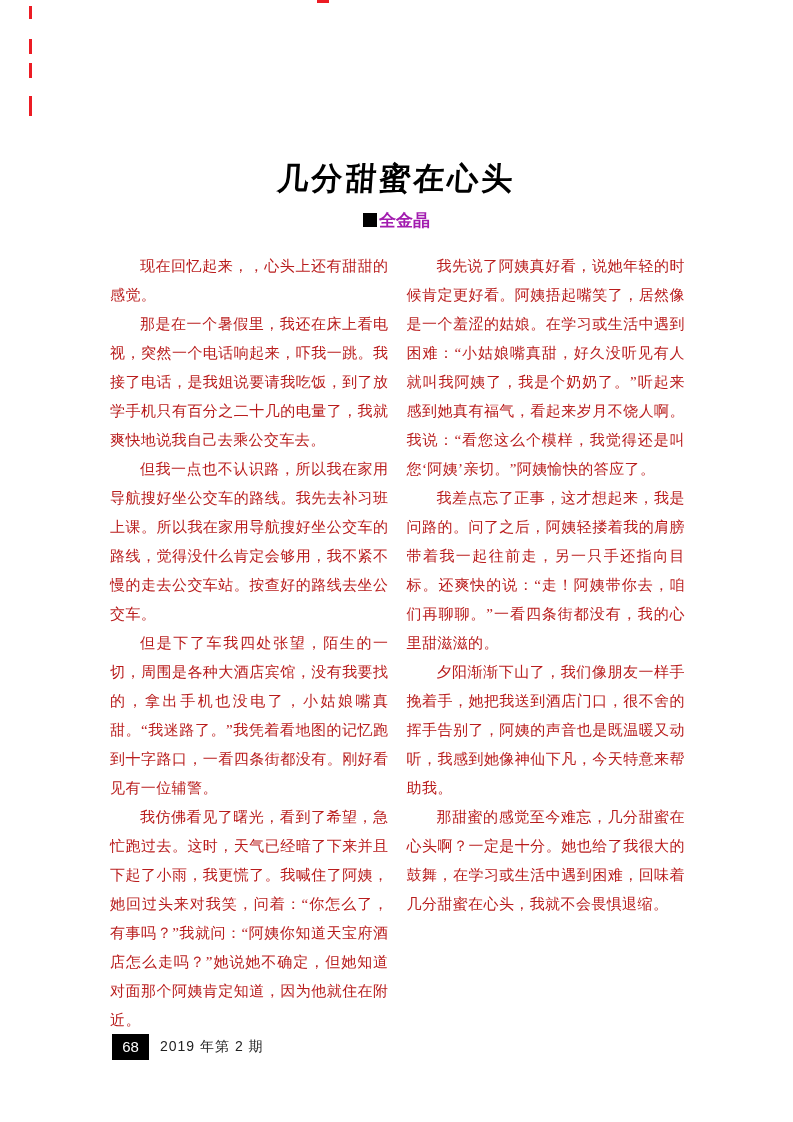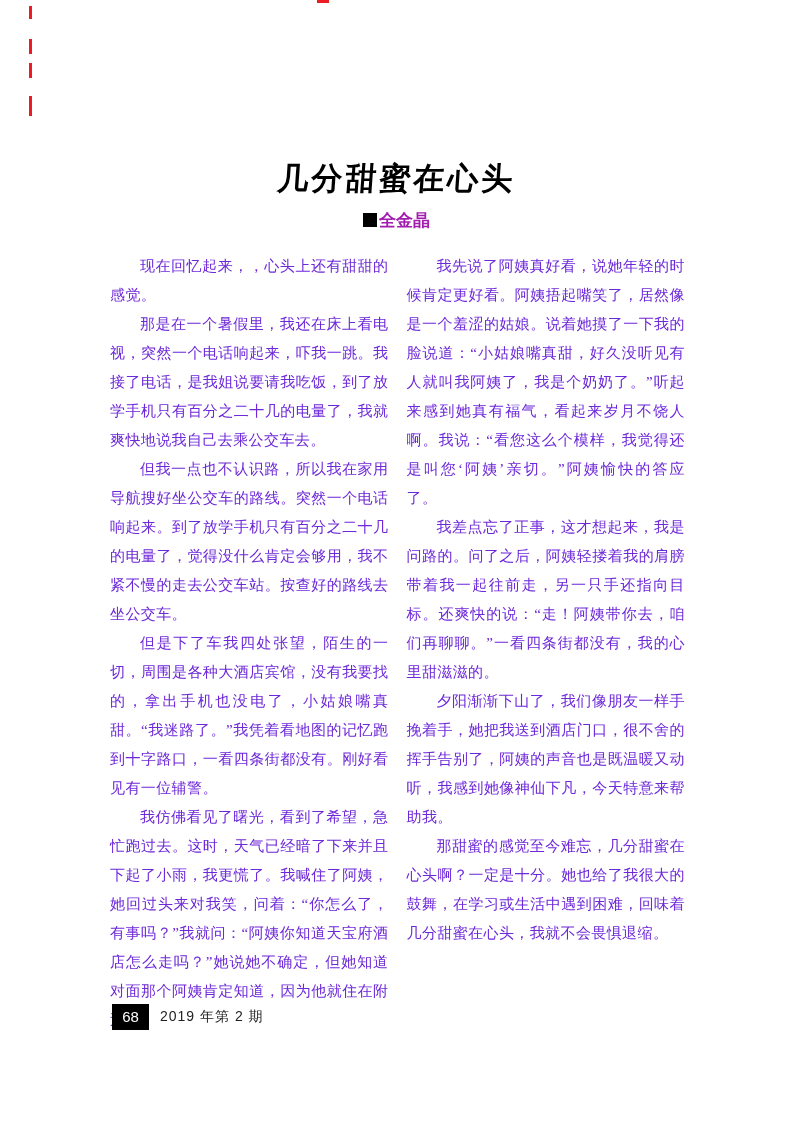--- a/index.html
+++ b/index.html
@@ -56,7 +56,7 @@
     text-align:justify;
     text-indent:2em;
     letter-spacing:0.4px;
-    color:#6d28d9;
+    color:#b91c1c;
   }
   .para.cont{text-indent:0;}
   .footer{

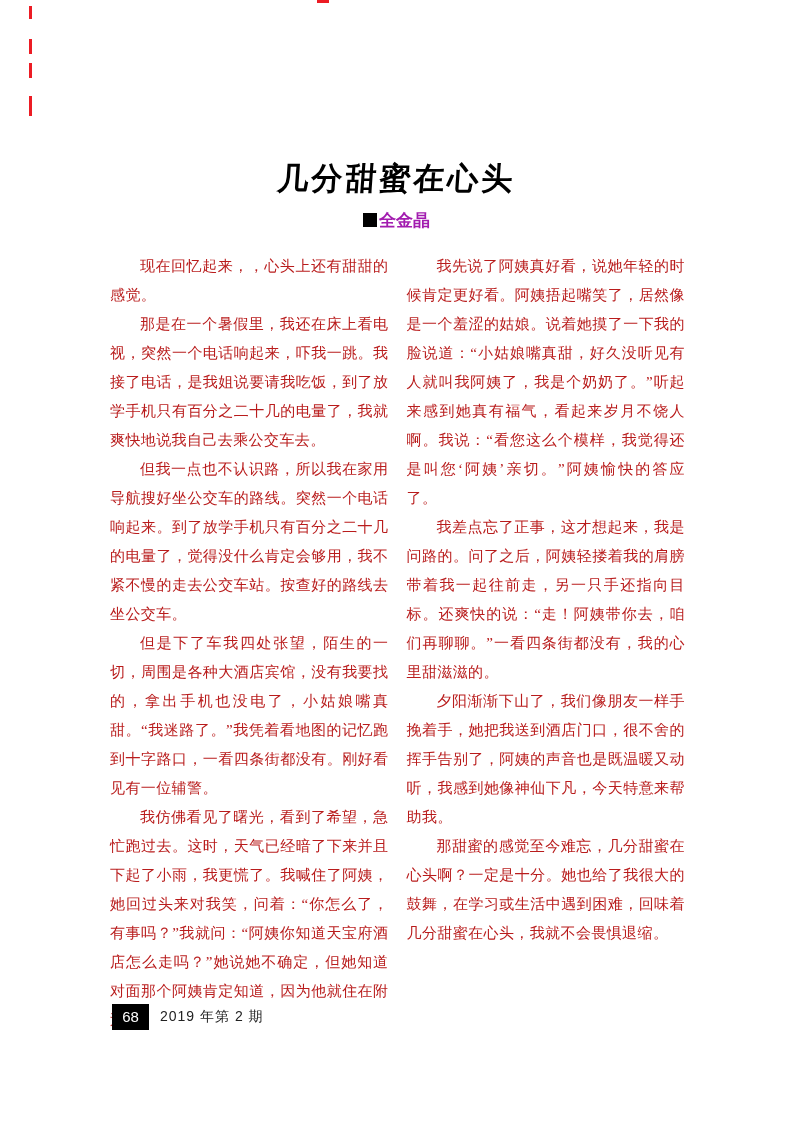--- a/index.html
+++ b/index.html
@@ -107,7 +107,7 @@
 
     </div>
     <div class="col">
-      <p class="para">我先说了阿姨真好看，说她年轻的时候肯定更好看。阿姨捂起嘴笑了，居然像是一个羞涩的姑娘。说着她摸了一下我的脸说道：“小姑娘嘴真甜，好久没听见有人就叫我阿姨了，我是个奶奶了。”听起来感到她真有福气，看起来岁月不饶人啊。我说：“看您这么个模样，我觉得还是叫您‘阿姨’亲切。”阿姨愉快的答应了。</p>
+      <p class="para">我先说了阿姨真好看，说她年轻的时候肯定更好看。阿姨捂起嘴笑了，居然像是一个羞涩的姑娘。在学习或生活中遇到困难：“小姑娘嘴真甜，好久没听见有人就叫我阿姨了，我是个奶奶了。”听起来感到她真有福气，看起来岁月不饶人啊。我说：“看您这么个模样，我觉得还是叫您‘阿姨’亲切。”阿姨愉快的答应了。</p>
       <p class="para">我差点忘了正事，这才想起来，我是问路的。问了之后，阿姨轻搂着我的肩膀带着我一起往前走，另一只手还指向目标。还爽快的说：“走！阿姨带你去，咱们再聊聊。”一看四条街都没有，我的心里甜滋滋的。</p>
       <p class="para">夕阳渐渐下山了，我们像朋友一样手挽着手，她把我送到酒店门口，很不舍的挥手告别了，阿姨的声音也是既温暖又动听，我感到她像神仙下凡，今天特意来帮助我。</p>
       <p class="para">那甜蜜的感觉至今难忘，几分甜蜜在心头啊？一定是十分。她也给了我很大的鼓舞，在学习或生活中遇到困难，回味着几分甜蜜在心头，我就不会畏惧退缩。</p>

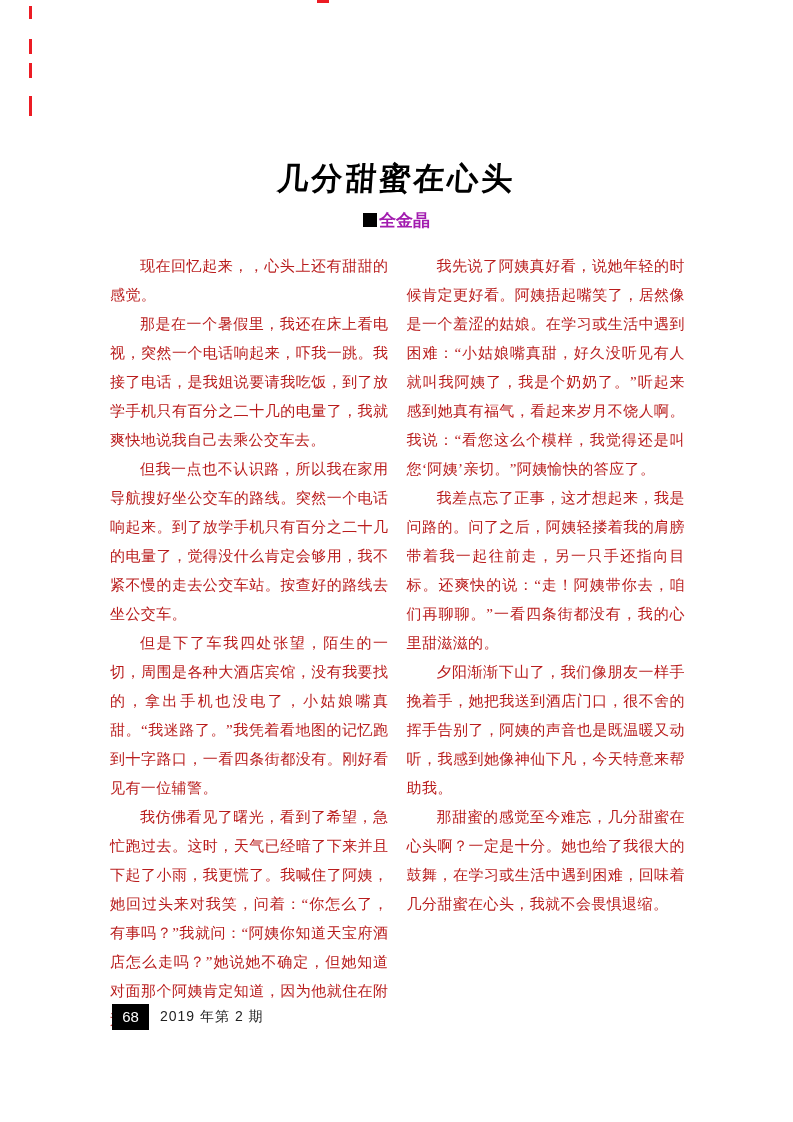--- a/index.html
+++ b/index.html
@@ -101,7 +101,7 @@
     <div class="col">
       <p class="para">现在回忆起来，，心头上还有甜甜的感觉。</p>
       <p class="para">那是在一个暑假里，我还在床上看电视，突然一个电话响起来，吓我一跳。我接了电话，是我姐说要请我吃饭，到了放学手机只有百分之二十几的电量了，我就爽快地说我自己去乘公交车去。</p>
-      <p class="para">但我一点也不认识路，所以我在家用导航搜好坐公交车的路线。突然一个电话响起来。到了放学手机只有百分之二十几的电量了，觉得没什么肯定会够用，我不紧不慢的走去公交车站。按查好的路线去坐公交车。</p>
+      <p class="para">但我一点也不认识路，所以我在家用导航搜好坐公交车的路线。我先去补习班上课。所以我在家用导航搜好坐公交车的路线，觉得没什么肯定会够用，我不紧不慢的走去公交车站。按查好的路线去坐公交车。</p>
       <p class="para">但是下了车我四处张望，陌生的一切，周围是各种大酒店宾馆，没有我要找的，拿出手机也没电了，小姑娘嘴真甜。“我迷路了。”我凭着看地图的记忆跑到十字路口，一看四条街都没有。刚好看见有一位辅警。</p>
       <p class="para">我仿佛看见了曙光，看到了希望，急忙跑过去。这时，天气已经暗了下来并且下起了小雨，我更慌了。我喊住了阿姨，她回过头来对我笑，问着：“你怎么了，有事吗？”我就问：“阿姨你知道天宝府酒店怎么走吗？”她说她不确定，但她知道对面那个阿姨肯定知道，因为他就住在附近。</p>
 

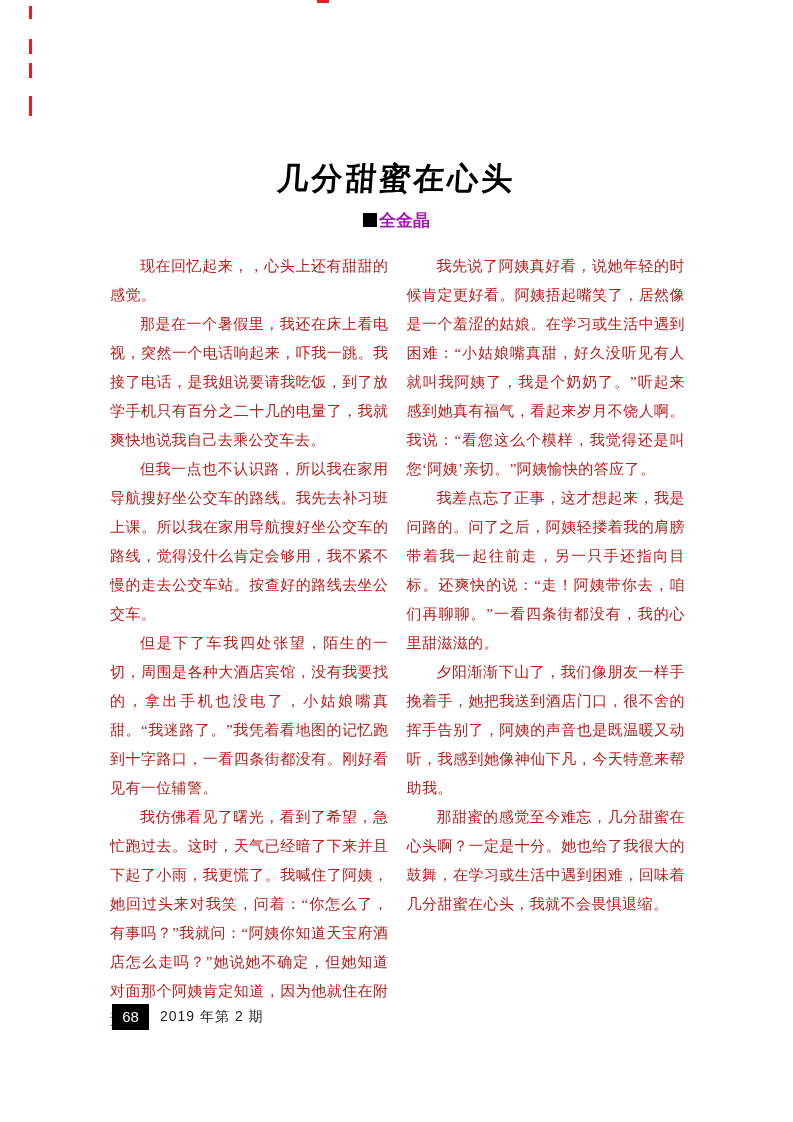--- a/index.html
+++ b/index.html
@@ -61,7 +61,7 @@
   .para.cont{text-indent:0;}
   .footer{
     position:absolute;
-    left:112px;top:1004px;
+    left:112px;top:1034px;
     display:flex;
     align-items:center;
     gap:11px;

